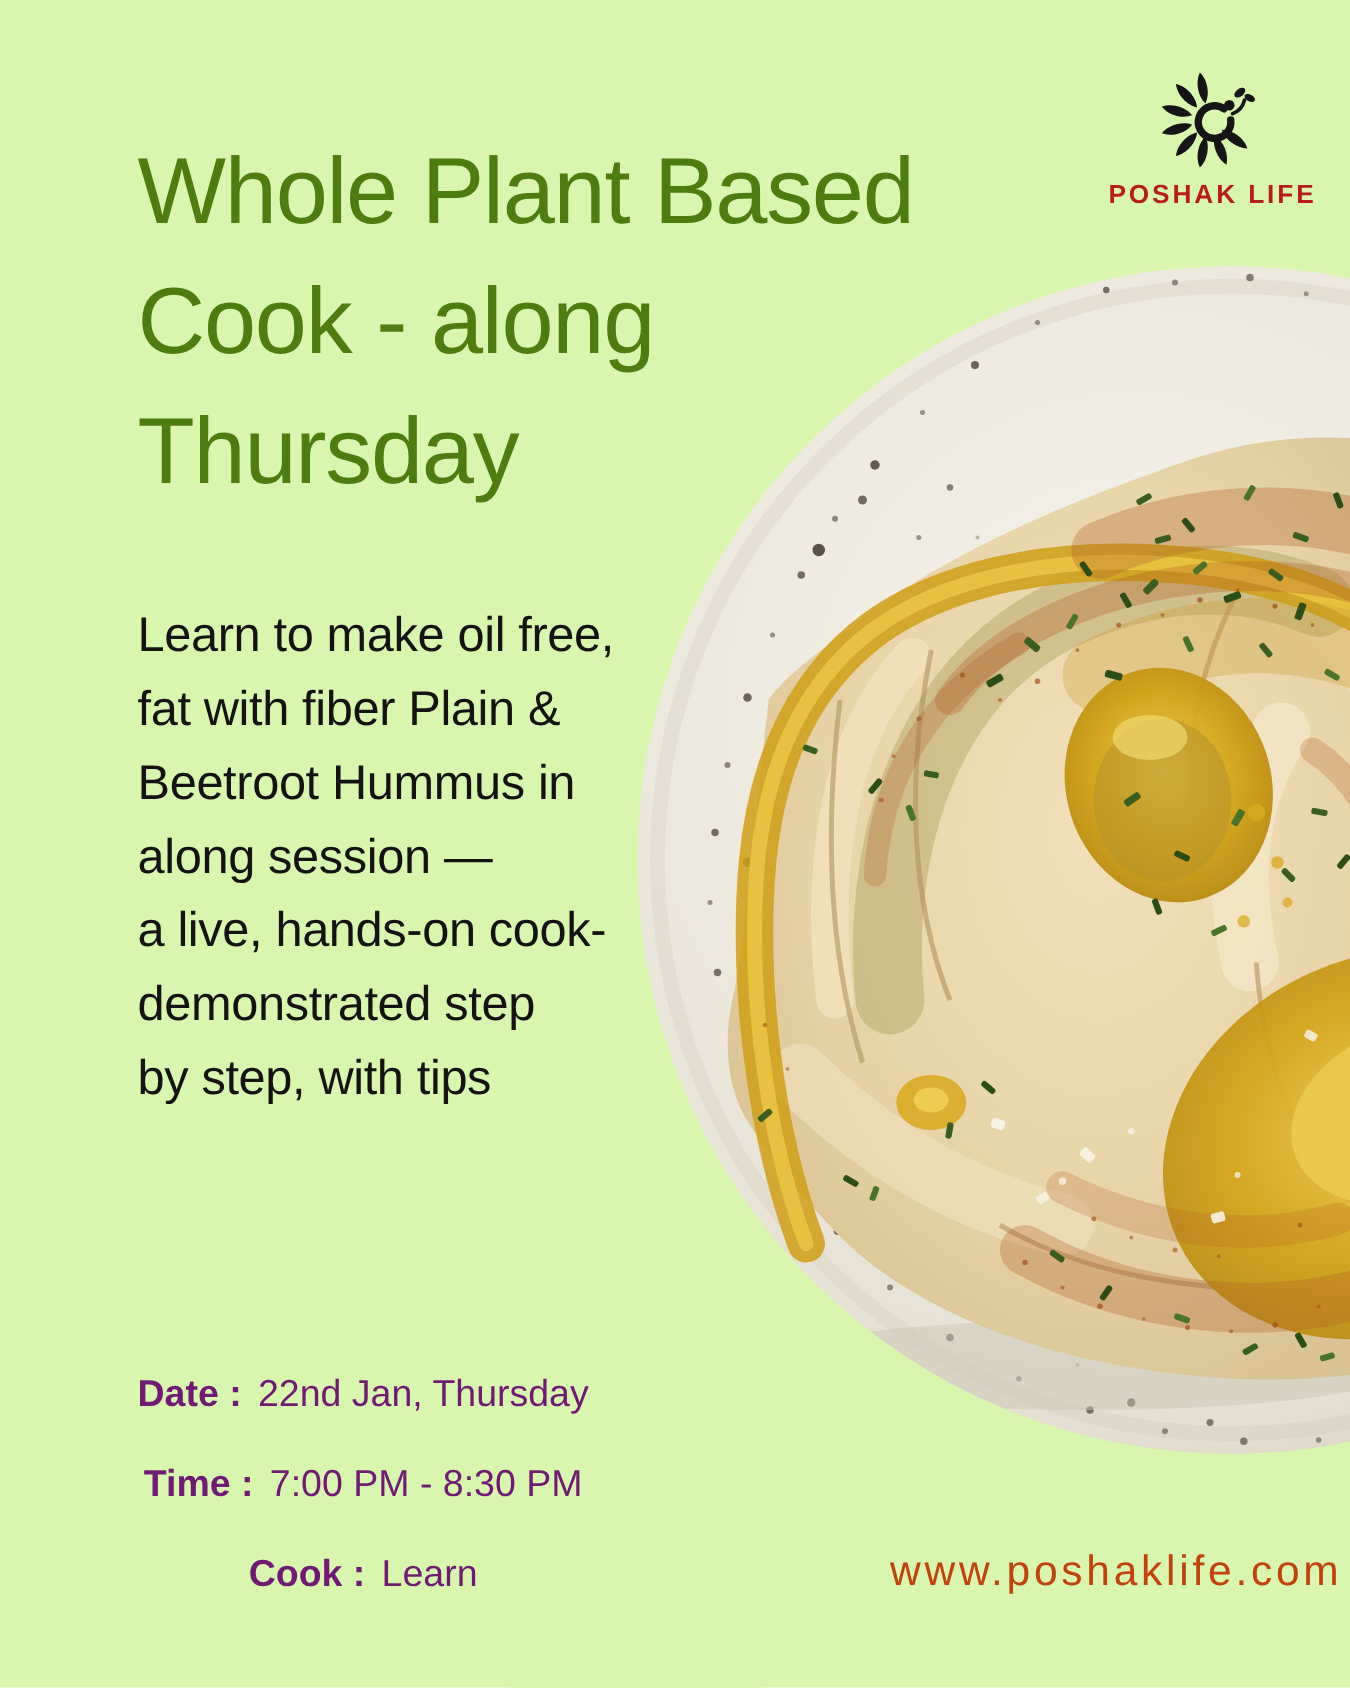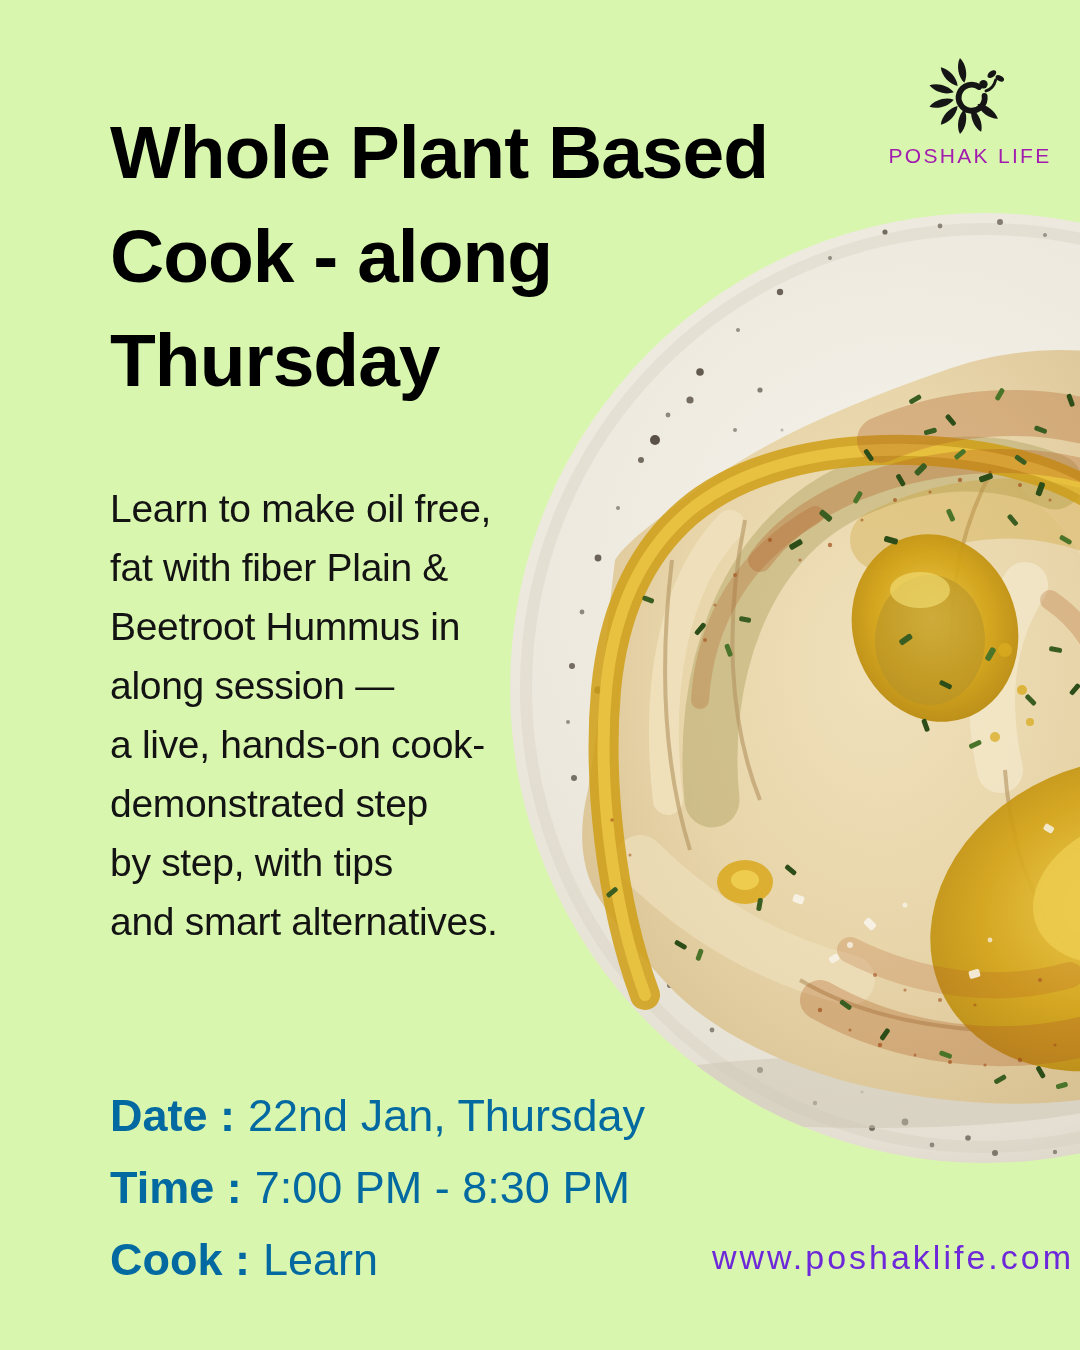--- a/index.html
+++ b/index.html
@@ -12,7 +12,7 @@
   .brand-name{margin-top:4px;font-size:21px;font-weight:400;letter-spacing:2.3px;color:#a21caf;white-space:nowrap;}
 
   .title{position:absolute;left:110px;top:100px;z-index:2;margin:0;
-         font-size:75px;line-height:104px;font-weight:700;letter-spacing:-1px;color:#000000;}
+         font-size:75px;line-height:104px;font-weight:400;letter-spacing:-1px;color:#4d7c0f;}
 
   .desc{position:absolute;left:110px;top:479px;z-index:2;
         font-size:39px;line-height:59px;letter-spacing:-0.3px;color:#131313;white-space:nowrap;}

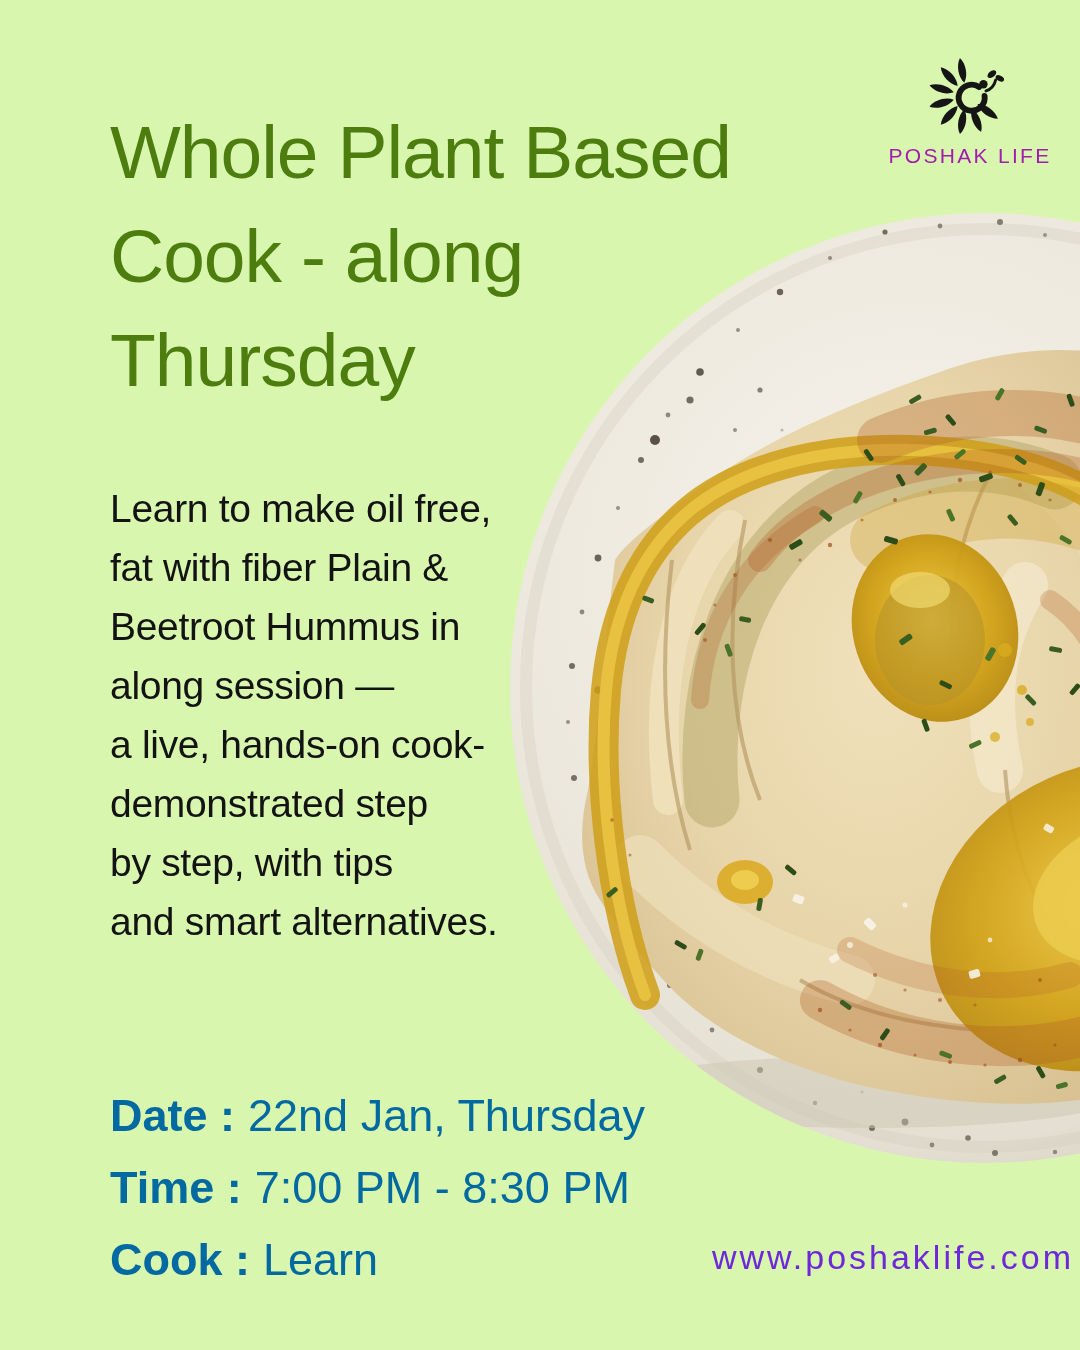--- a/index.html
+++ b/index.html
@@ -9,7 +9,7 @@
 
   .logo{position:absolute;left:870px;top:52px;width:200px;z-index:2;text-align:center;}
   .logo-icon{display:block;margin:0 auto;}
-  .brand-name{margin-top:4px;font-size:21px;font-weight:400;letter-spacing:2.3px;color:#a21caf;white-space:nowrap;}
+  .brand-name{margin-top:4px;font-size:21px;font-weight:700;letter-spacing:2.3px;color:#b91c1c;white-space:nowrap;}
 
   .title{position:absolute;left:110px;top:100px;z-index:2;margin:0;
          font-size:75px;line-height:104px;font-weight:400;letter-spacing:-1px;color:#4d7c0f;}

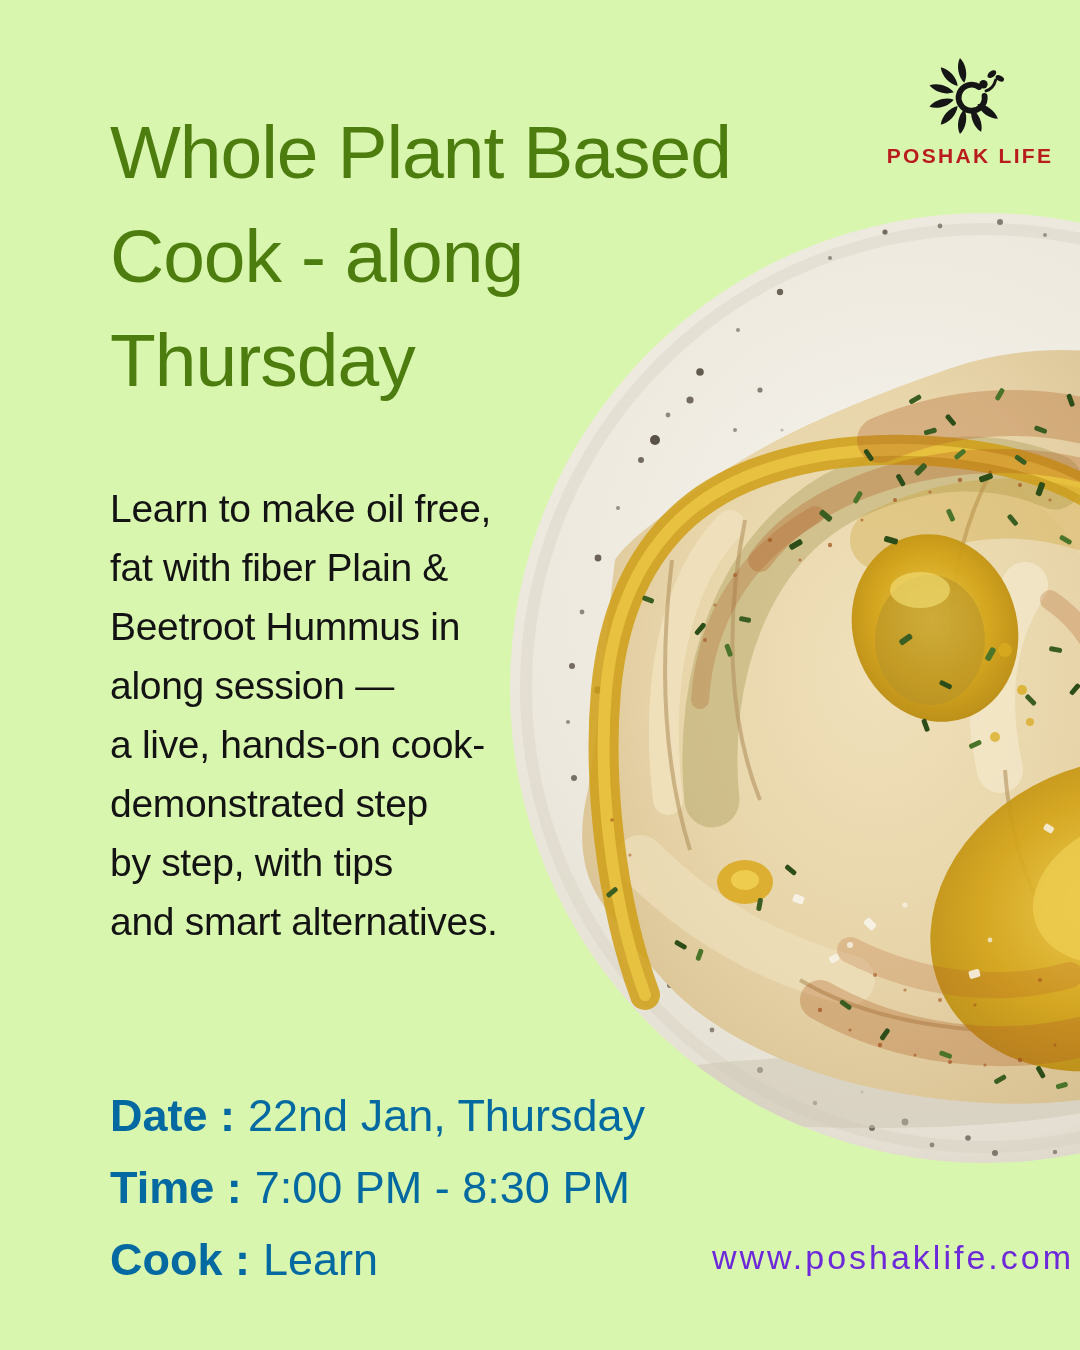--- a/index.html
+++ b/index.html
@@ -298,7 +298,6 @@
     <div>a live, hands-on cook-</div>
     <div>demonstrated step</div>
     <div><span>by step, with </span><b>tips</b></div>
-    <div><b>and smart alternatives.</b></div>
   </div>
 
   <div class="details">

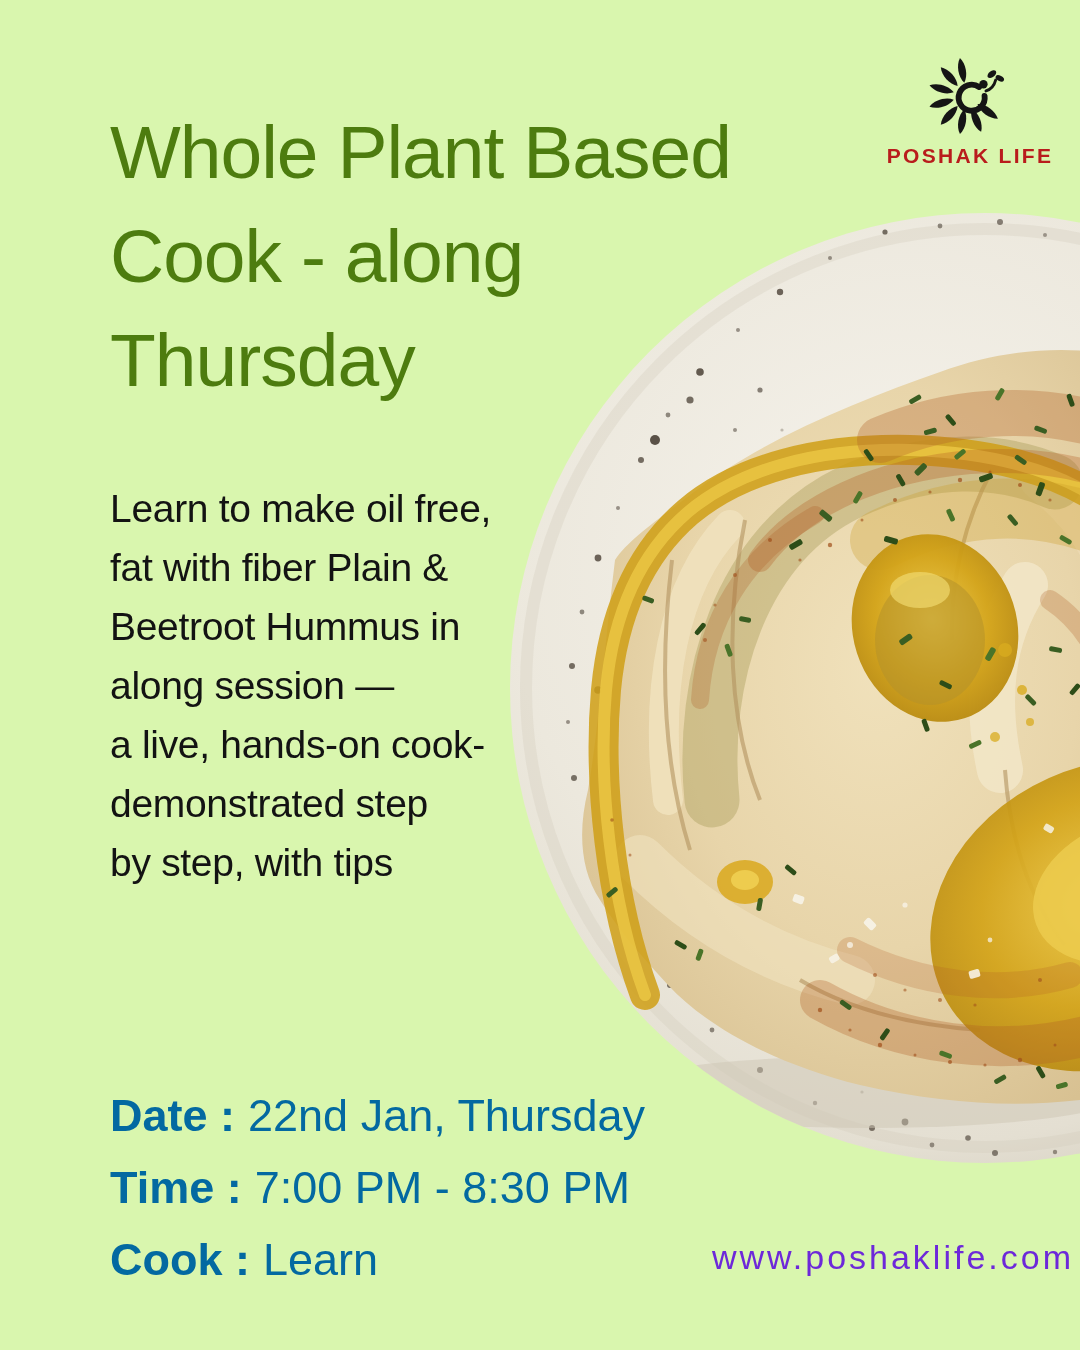--- a/index.html
+++ b/index.html
@@ -19,7 +19,7 @@
   .desc b{font-weight:400;}
 
   .details{position:absolute;left:110px;top:1080px;z-index:2;
-           font-size:45px;line-height:72px;color:#0369a1;white-space:nowrap;}
+           font-size:30px;line-height:72px;color:#701a75;white-space:nowrap;text-align:center;}
   .detail-label{font-weight:700;margin-right:13px;}
 
   .website{position:absolute;left:712px;top:1238px;z-index:2;

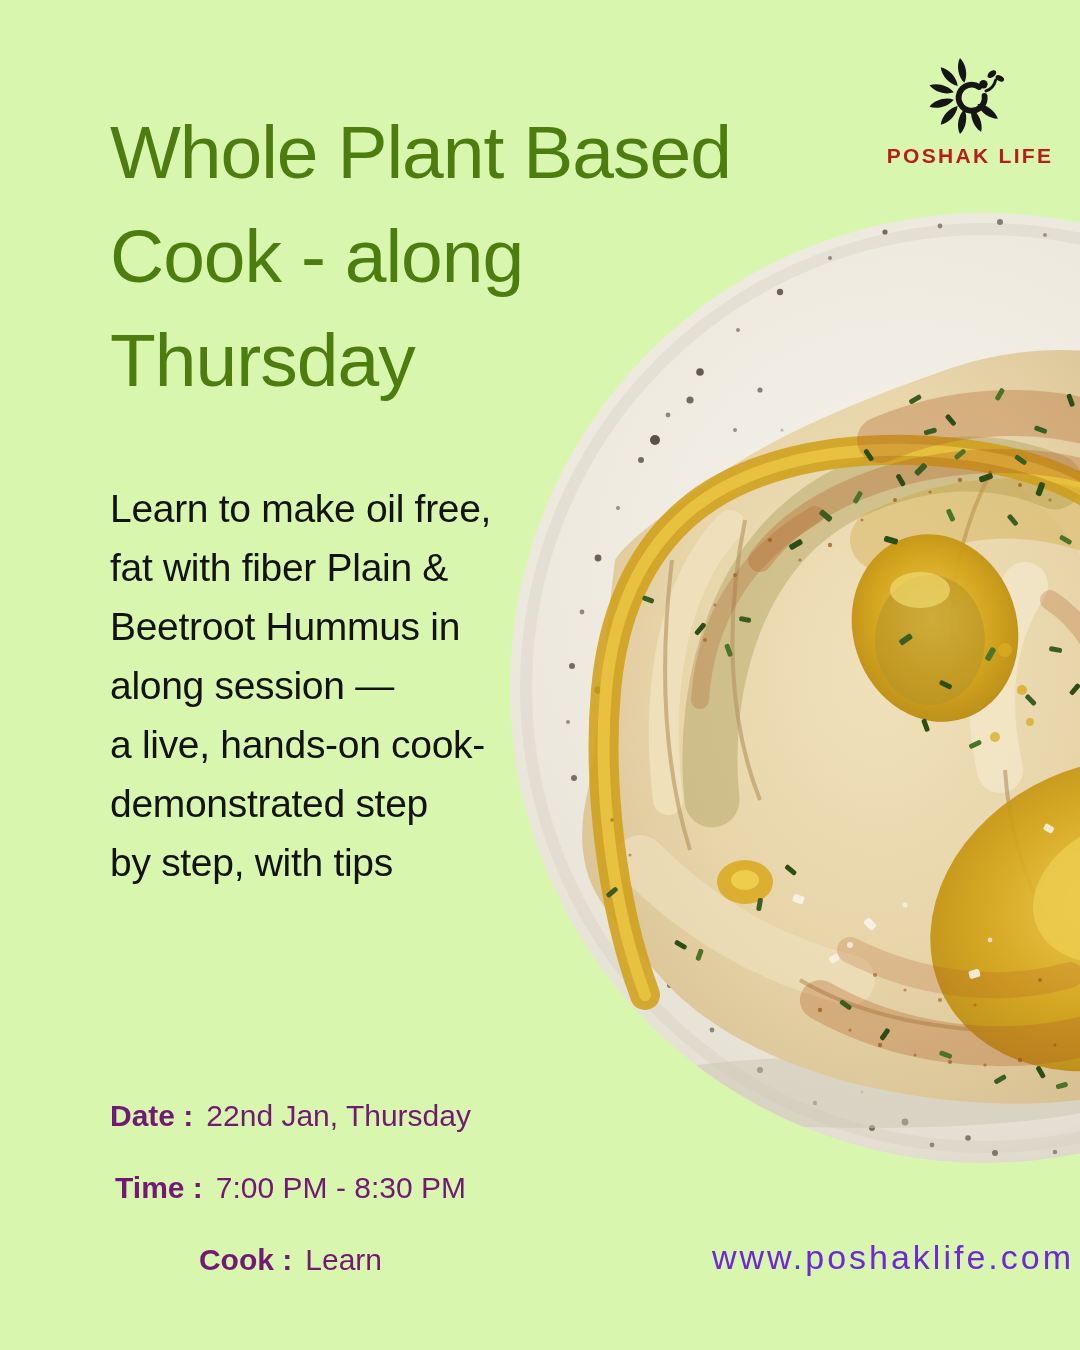--- a/index.html
+++ b/index.html
@@ -23,7 +23,7 @@
   .detail-label{font-weight:700;margin-right:13px;}
 
   .website{position:absolute;left:712px;top:1238px;z-index:2;
-           font-size:34px;letter-spacing:3px;color:#6d28d9;white-space:nowrap;}
+           font-size:34px;letter-spacing:3px;color:#c2410c;white-space:nowrap;}
 </style>
 </head>
 <body>

